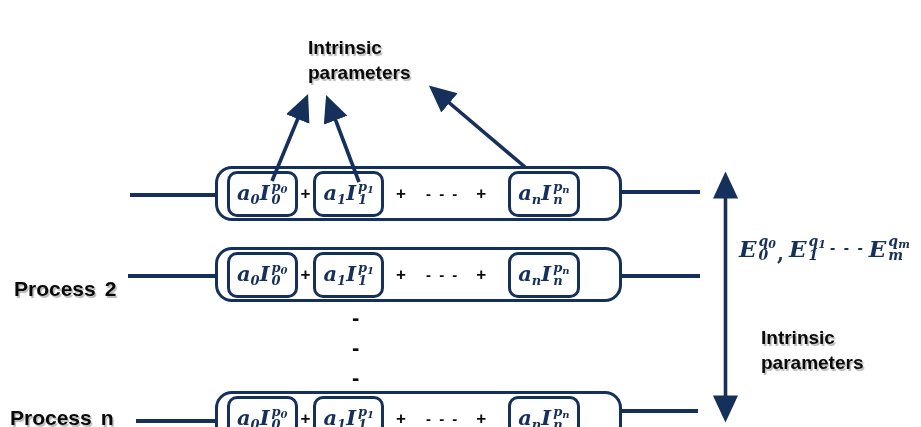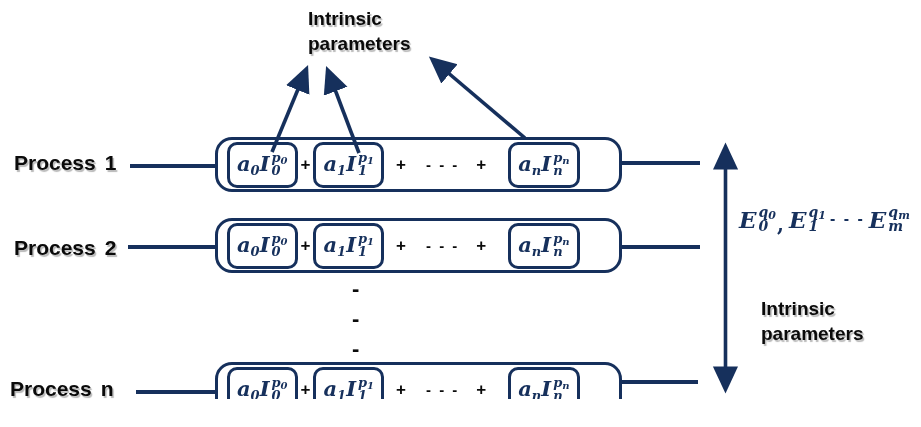--- a/index.html
+++ b/index.html
@@ -5,7 +5,7 @@
   html,body { margin:0; padding:0; background:#fff; }
   .canvas {
     position:relative; width:921px; height:399px; background:#ffffff;
-    font-family:"Liberation Sans", sans-serif; overflow:hidden;
+    font-family:"Liberation Sans", sans-serif; overflow:hidden;margin-top:29px;
   }
   
   .heading {

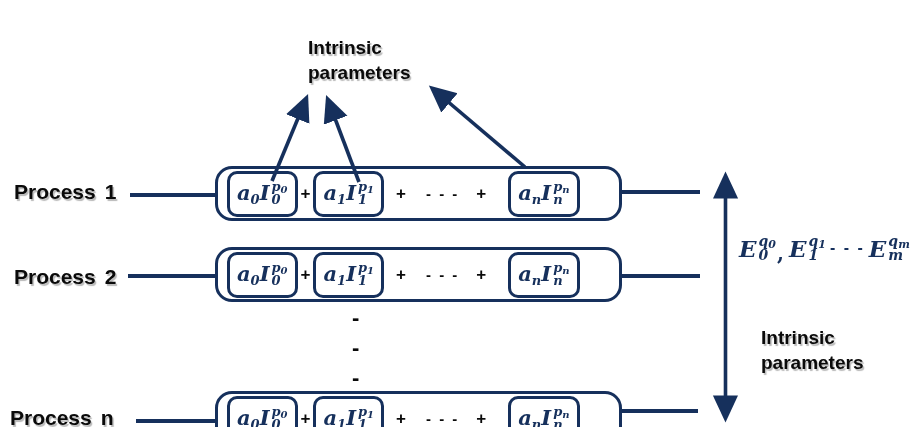--- a/index.html
+++ b/index.html
@@ -88,7 +88,6 @@
     <div>parameters</div>
   </div>
 
-  <div class="proc-label" id="label-1"><span>Process</span><span class="pidx">1</span></div>
   <div class="proc-label" id="label-2"><span>Process</span><span class="pidx">2</span></div>
   <div class="proc-label" id="label-3"><span>Process</span><span class="pidx">n</span></div>
 

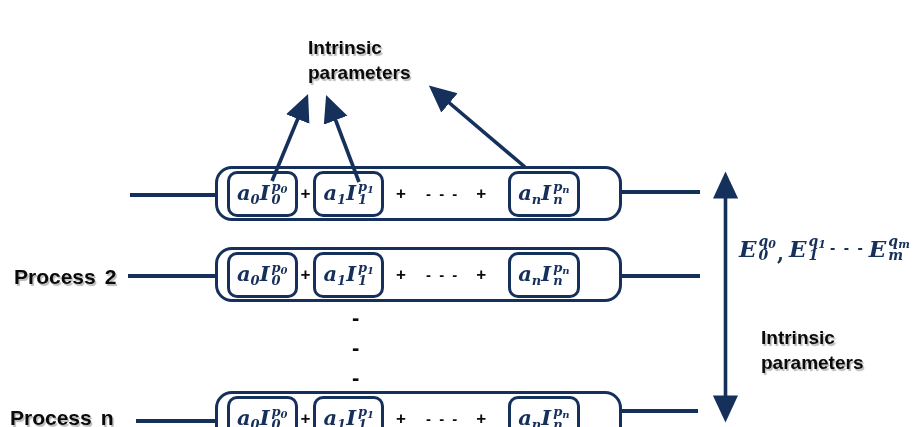--- a/index.html
+++ b/index.html
@@ -21,7 +21,7 @@
   }
   .proc-label .pidx { margin-left:9px; }
   #label-1 { left:14px; top:151px; }
-  #label-2 { left:14px; top:236px; }
+  #label-2 { left:14px; top:248px; }
   #label-3 { left:10px; top:377px; }
   
   .hline { position:absolute; height:4px; background:#16305C; }

